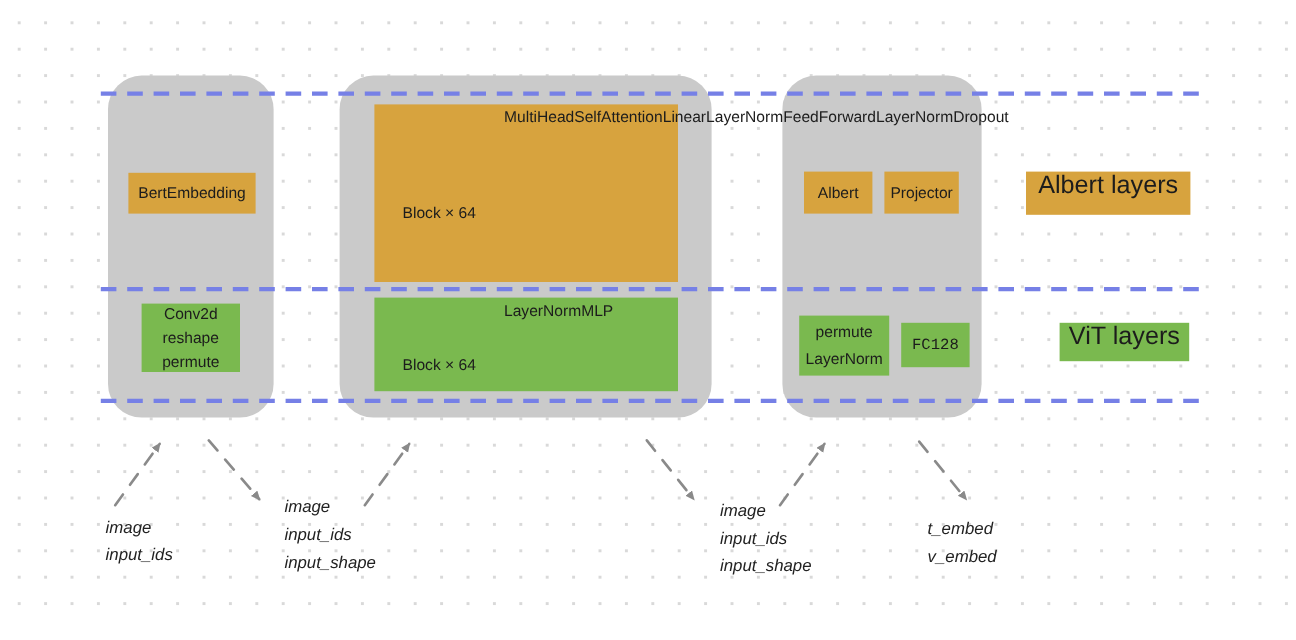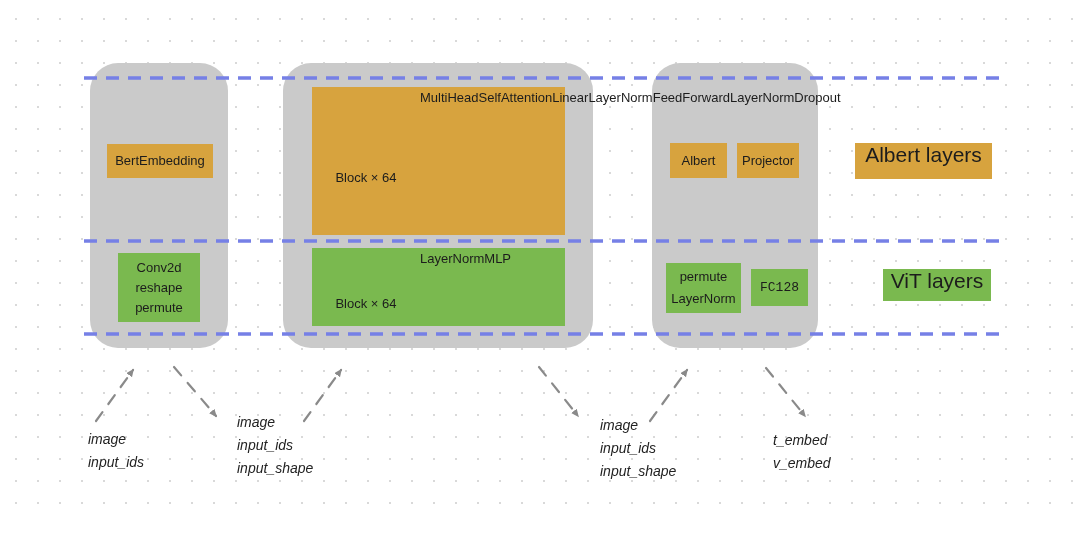--- a/index.html
+++ b/index.html
@@ -47,7 +47,7 @@
   .vit-bg    { background: var(--vit); }
 
   .box.bert        { left: 107px; top: 144px; width: 106px; height: 34px; }
-  .box.conv        { left: 118px; top: 253px; width: 82px;  height: 69px; }
+  .box.conv        { left: 118px; top: 253px; width: 82px;  height: 57px; }
   .box.pooler      { left: 670px; top: 143px; width: 57px;  height: 35px; }
   .box.projector   { left: 737px; top: 143px; width: 62px;  height: 35px; }
   .box.perm-norm   { left: 666px; top: 263px; width: 75px;  height: 50px; line-height: 22px; }

